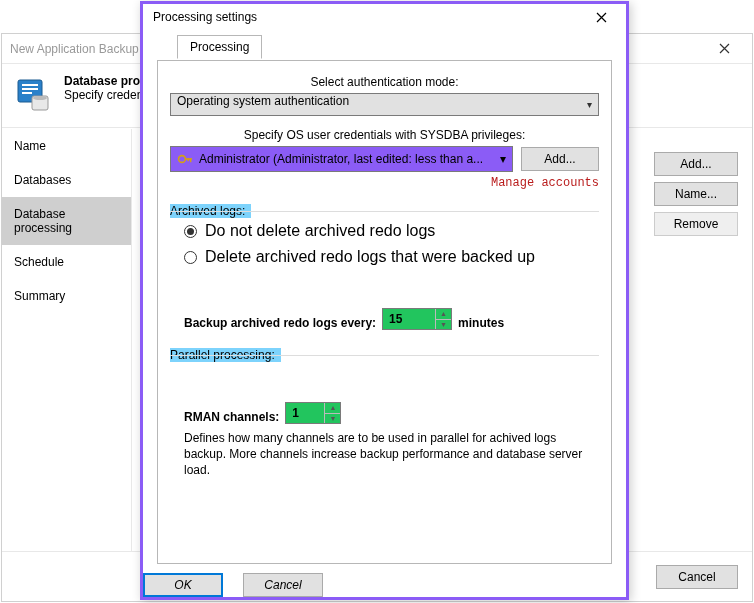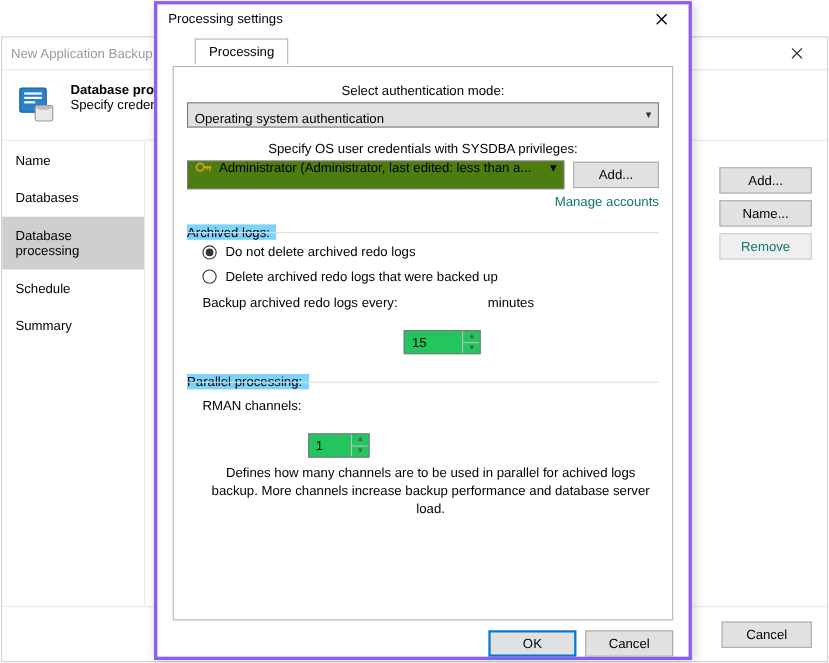--- a/index.html
+++ b/index.html
@@ -145,7 +145,7 @@
     height: 23px;
     border: 1px solid #7a7a7a;
     background: #e1e1e1;
-    display: flex; align-items: flex-end;
+    display: flex; align-items: flex-start;
     padding: 0 6px;
     font-size: 12px;
     position: relative;

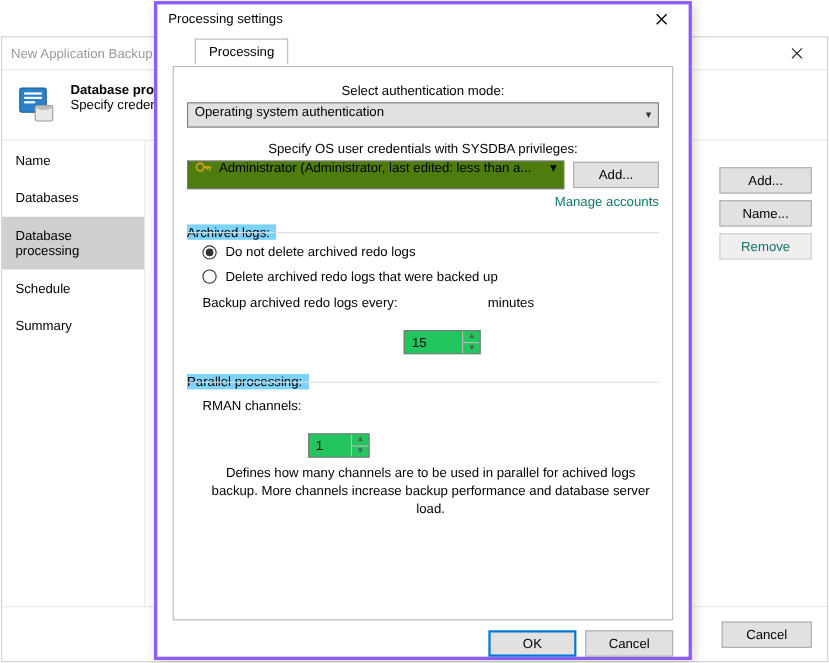--- a/index.html
+++ b/index.html
@@ -158,8 +158,8 @@
   .cred-select {
     flex: 1; height: 24px;
     border: 1px solid #7a7a7a;
-    background: #4d7c0f;
-    display: flex; align-items: flex-end;
+    background: #8b5cf6;
+    display: flex; align-items: center;
     padding: 12px 6px; gap: 6px;
     position: relative;
     overflow: hidden;

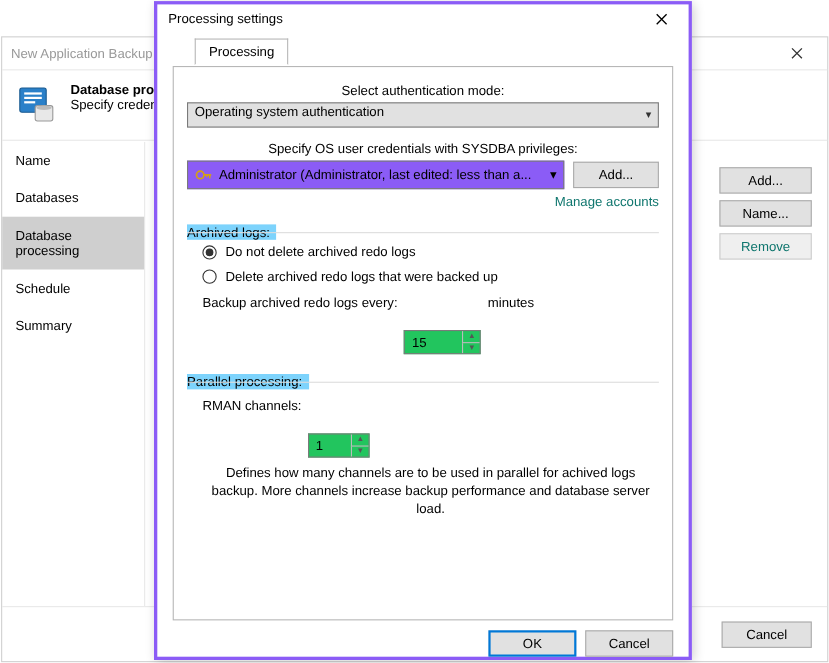--- a/index.html
+++ b/index.html
@@ -165,7 +165,7 @@
     overflow: hidden;
   }
   .cred-select .chev { position: absolute; right: 6px; }
-  .link { color: #0f766e; text-align: right; margin-top: 4px; font-size: 12px; cursor: pointer; }
+  .link { color: #b91c1c; text-align: right; margin-top: 4px; font-size: 12px; cursor: pointer; font-family: Liberation Mono, monospace; }
   .section-header {
     font-size: 12px;
     margin-top: 14px;

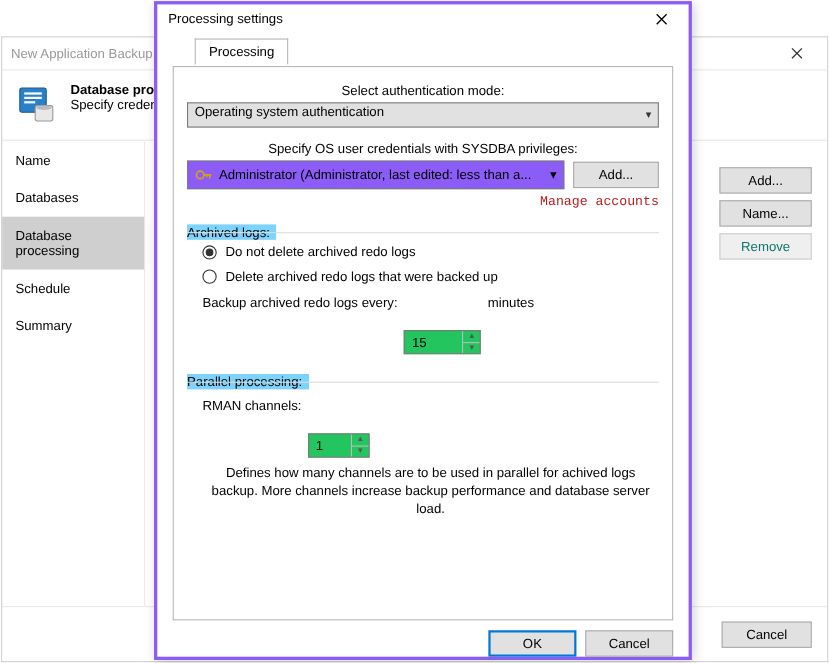--- a/index.html
+++ b/index.html
@@ -181,7 +181,7 @@
   .radio-row {
     display: flex; align-items: center; gap: 8px;
     padding: 4px 0 4px 14px;
-    font-size: 12px;
+    font-size: 16px;
   }
   .radio {
     width: 13px; height: 13px; border: 1px solid #333; border-radius: 50%;

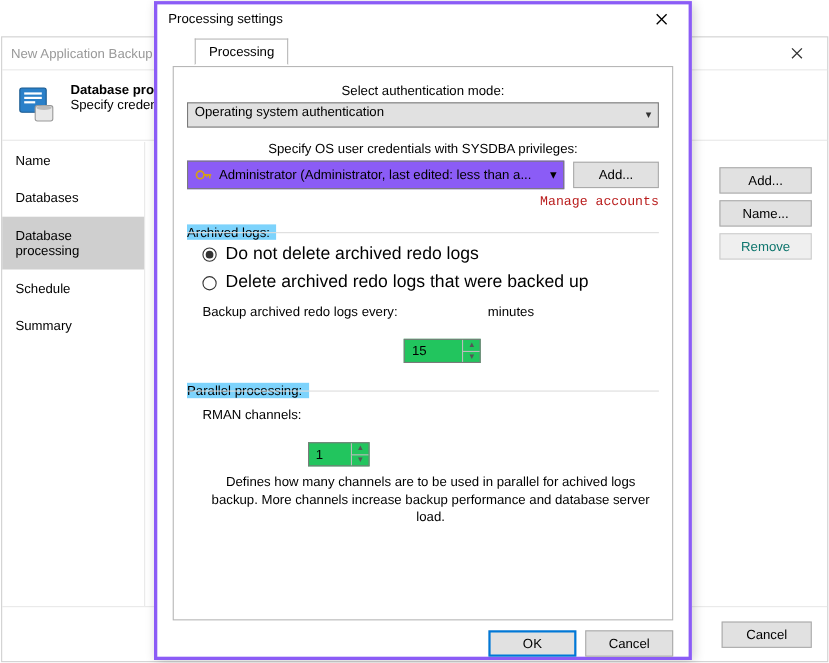--- a/index.html
+++ b/index.html
@@ -81,7 +81,7 @@
     padding: 0 10px;
     cursor: pointer;
   }
-  .btn.disabled { color: #0f766e; border-color: #ccc; background: #efefef; cursor: default;}
+  .btn.disabled { color: #000000; border-color: #ccc; background: #efefef; cursor: default;}
   .btn.primary { border: 2px solid #0078d7; background: #e1e1e1; }
   
   .right-buttons {

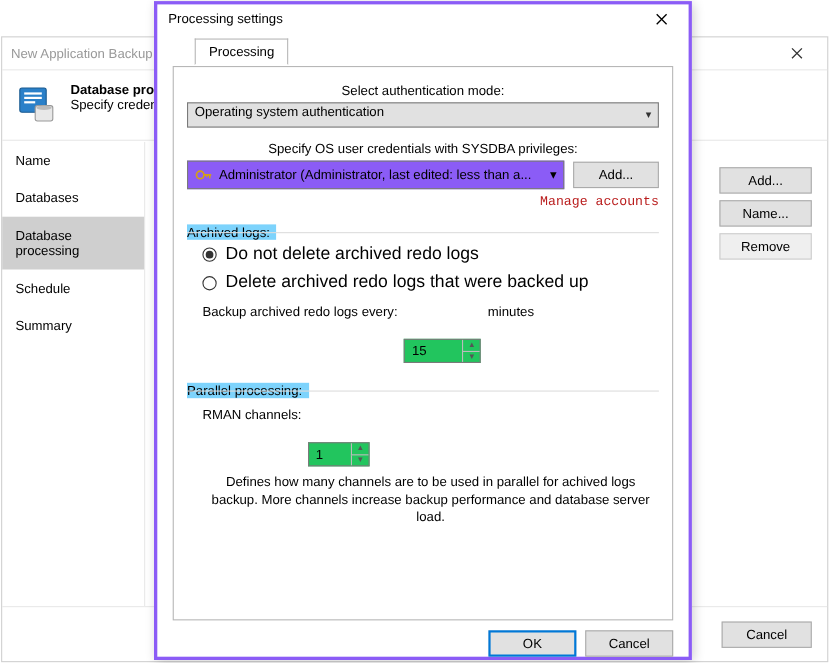--- a/index.html
+++ b/index.html
@@ -190,7 +190,7 @@
   .radio.checked::after {
     content: ""; width: 7px; height: 7px; background: #333; border-radius: 50%;
   }
-  .inline-row { display: flex; align-items: flex-start; gap: 6px; padding-left: 14px; margin-top: 6px; font-size: 12px;}
+  .inline-row { display: flex; align-items: flex-end; gap: 6px; padding-left: 14px; margin-top: 6px; font-size: 12px; font-weight: bold;}
   .spinner {
     width: 70px; height: 22px; border: 1px solid #7a7a7a;
     display: flex; align-items: center;

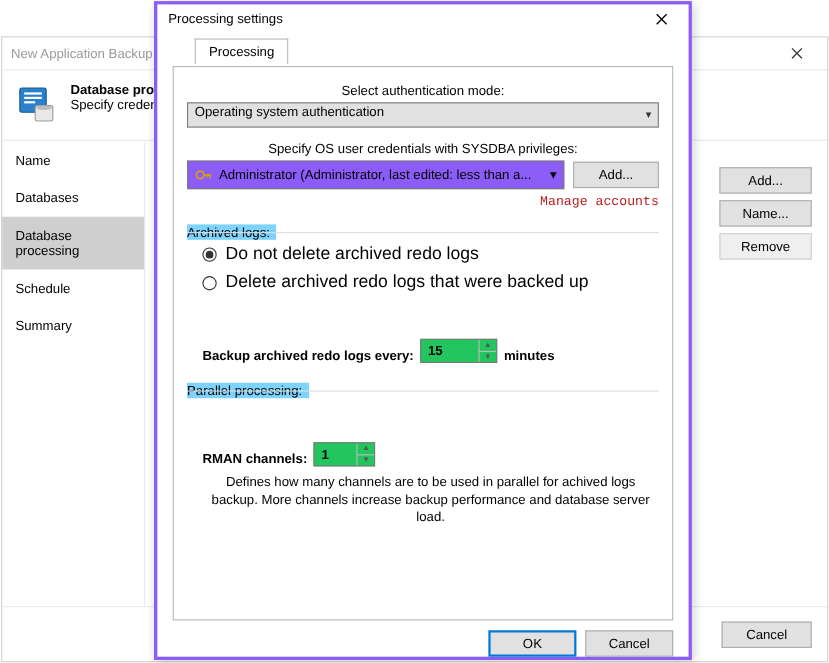--- a/index.html
+++ b/index.html
@@ -213,7 +213,6 @@
     padding-left: 14px;
     margin-top: 6px;
     line-height: 1.35;
-    text-align: center;
   }
   .modal-footer {
     height: 44px;

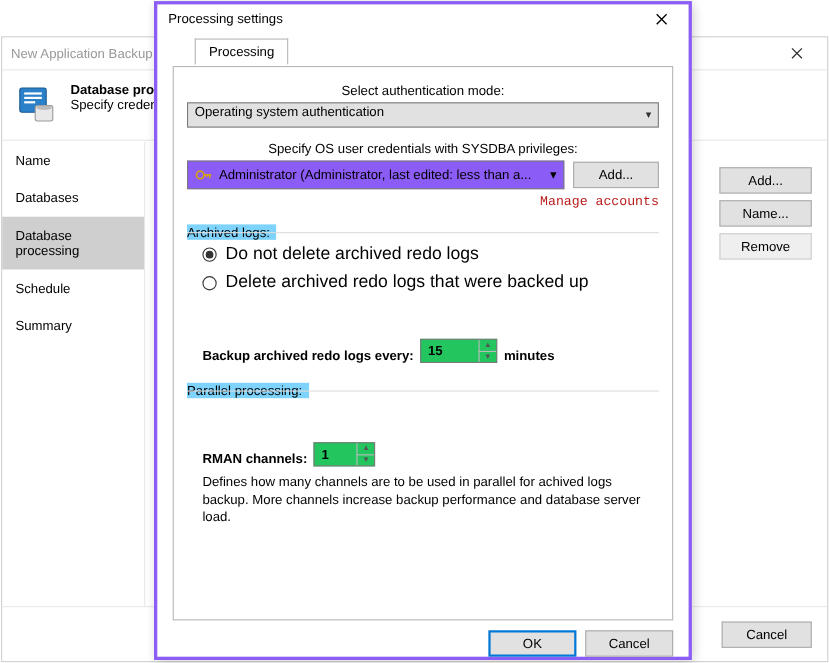--- a/index.html
+++ b/index.html
@@ -216,8 +216,8 @@
   }
   .modal-footer {
     height: 44px;
-    display: flex; align-items: center; justify-content: flex-end;
-    gap: 8px; padding-right: 14px;
+    display: flex; align-items: center; 
+    gap: 20px; padding-right: 14px; font-style: italic;
   }
   .key-icon svg { display: block; }
 </style>

